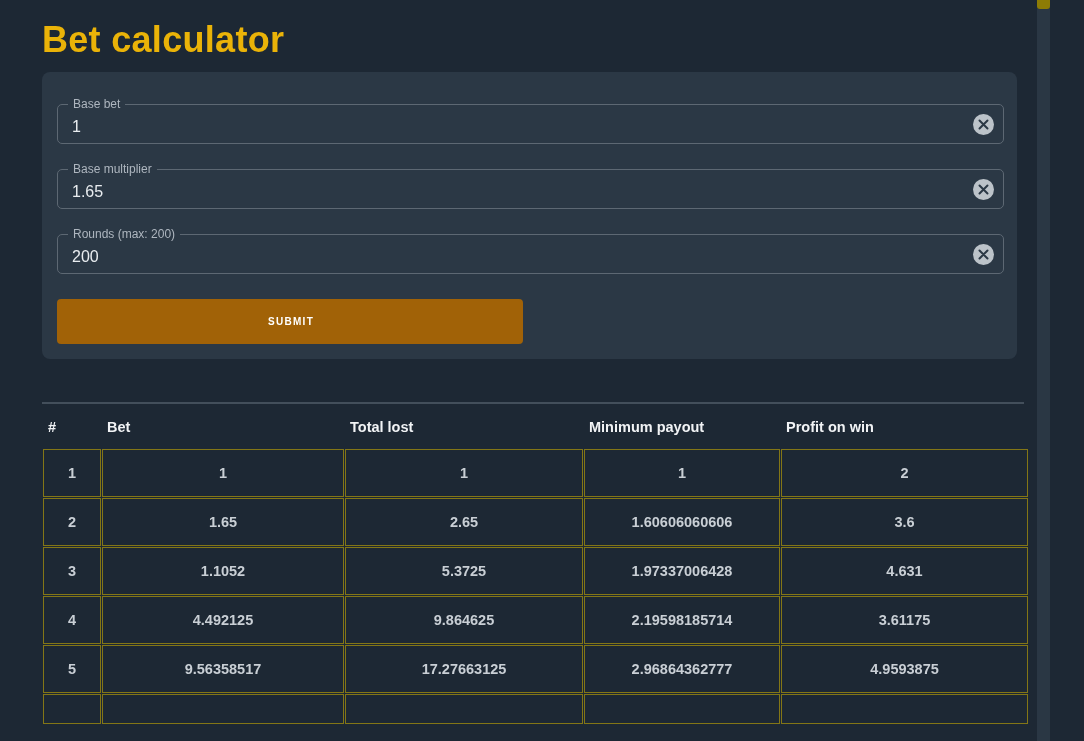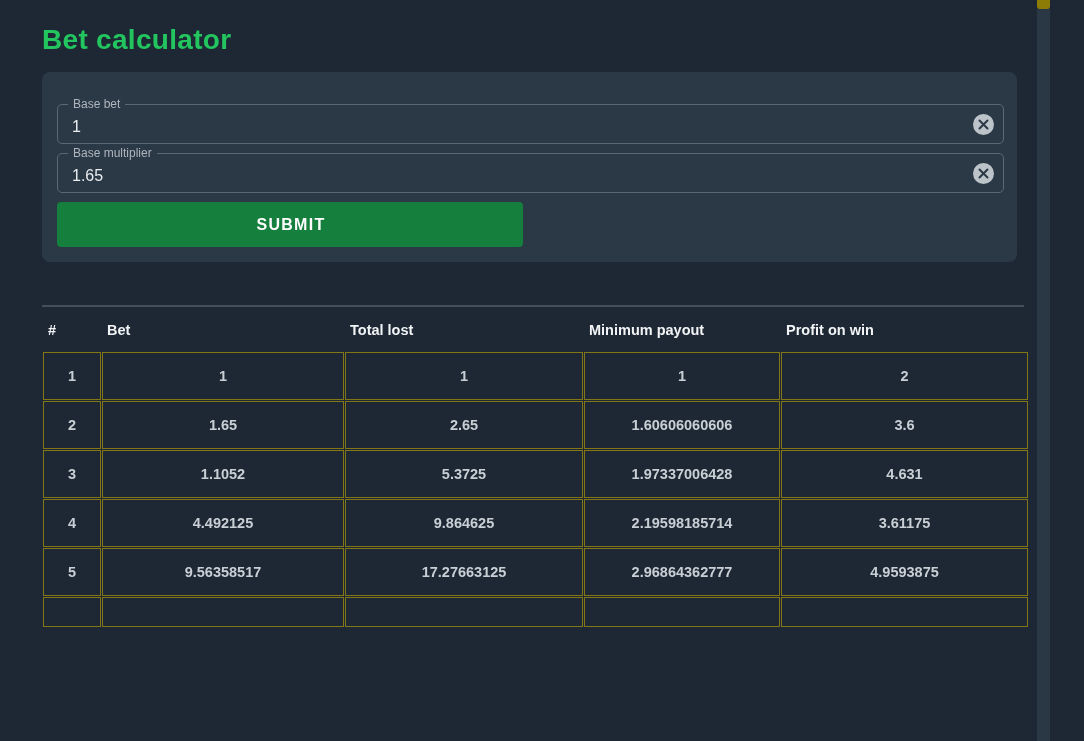--- a/index.html
+++ b/index.html
@@ -14,10 +14,10 @@
 
   h1.page-title {
     margin: 0;
-    font-size: 28px;
+    font-size: 36px;
     line-height: 32px;
     font-weight: bold;
-    color: #22c55e;
+    color: #eab308;
     letter-spacing: 0.3px;
   }
 

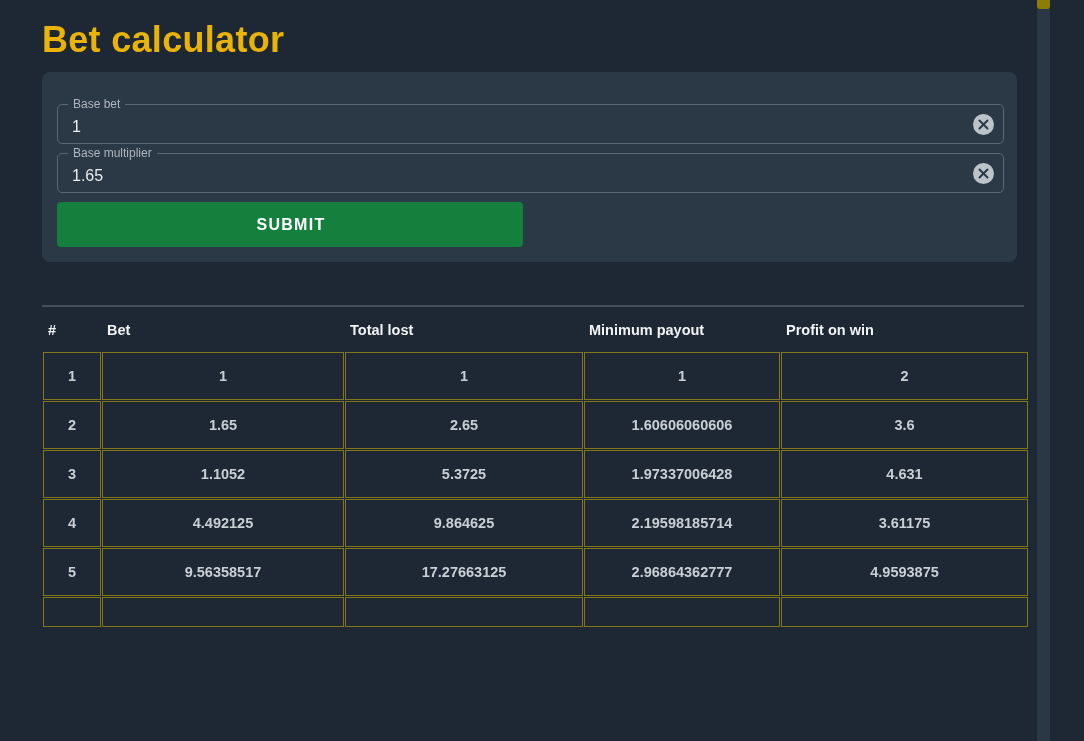--- a/index.html
+++ b/index.html
@@ -34,7 +34,7 @@
     height: 40px;
     border: 1px solid #5d6873;
     border-radius: 5px;
-    margin-bottom: 9px;
+    margin-bottom: 25px;
     display: flex;
     align-items: center;
   }

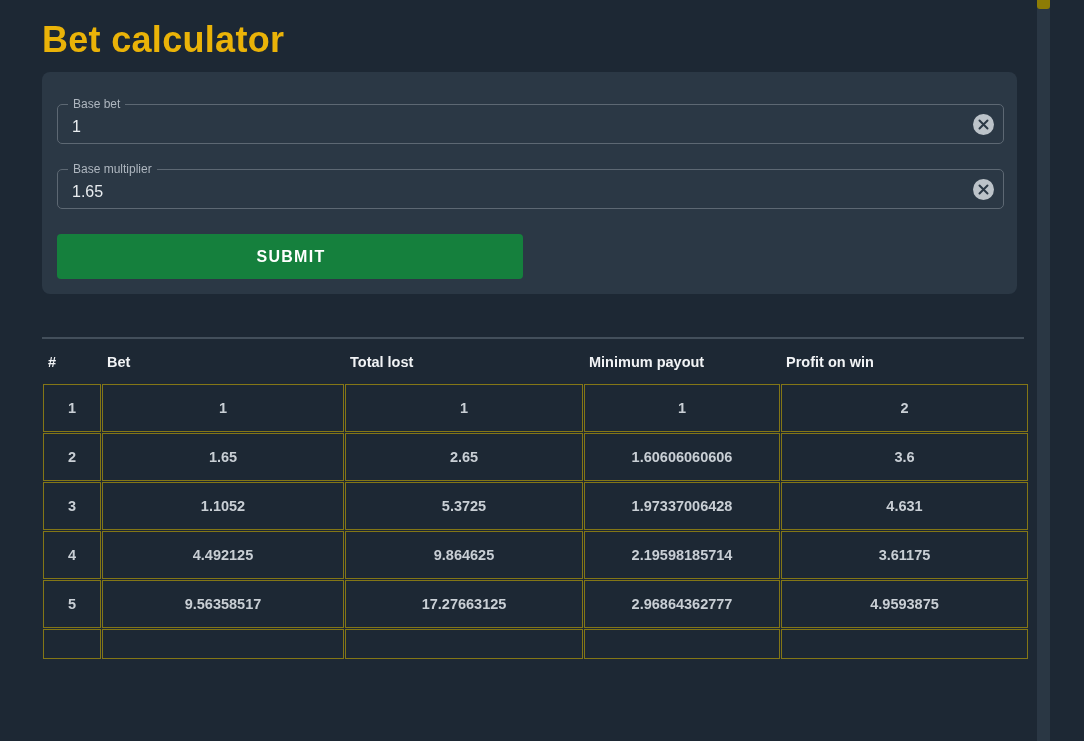--- a/index.html
+++ b/index.html
@@ -170,6 +170,15 @@
       </span>
     </div>
 
+    <div class="field">
+      <span class="field-label">Rounds (max: 200)</span>
+      <input class="field-input" type="text" value="200" style="">
+      <span class="clear-btn">
+        <svg width="11" height="11" viewBox="0 0 11 11">
+            <path d="M1.5 1.5 L9.5 9.5 M9.5 1.5 L1.5 9.5" stroke="#2b3845" stroke-width="2" stroke-linecap="round"></path>
+          </svg>
+      </span>
+    </div>
 
     <button class="submit-btn">SUBMIT</button>
   </div>

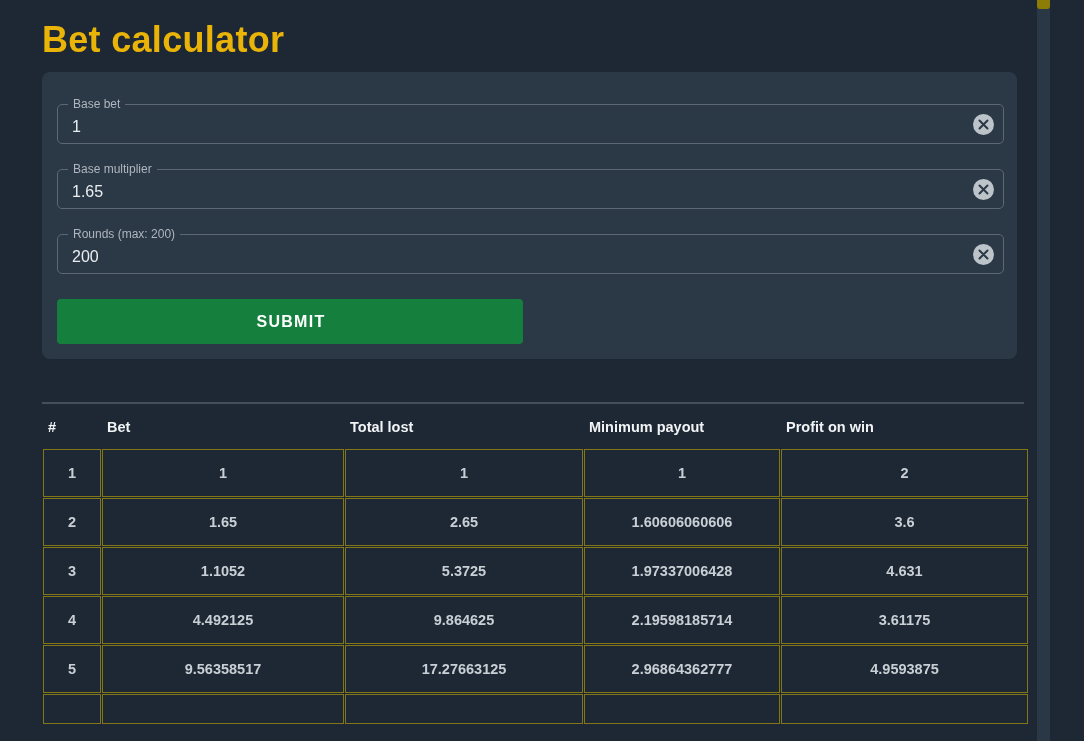--- a/index.html
+++ b/index.html
@@ -78,10 +78,10 @@
     height: 45px;
     border: none;
     border-radius: 4px;
-    background: #15803d;
+    background: #a16207;
     color: #ffffff;
     font-family: "Liberation Sans", sans-serif;
-    font-size: 16px;
+    font-size: 10px;
     font-weight: bold;
     letter-spacing: 1.3px;
     cursor: pointer;

